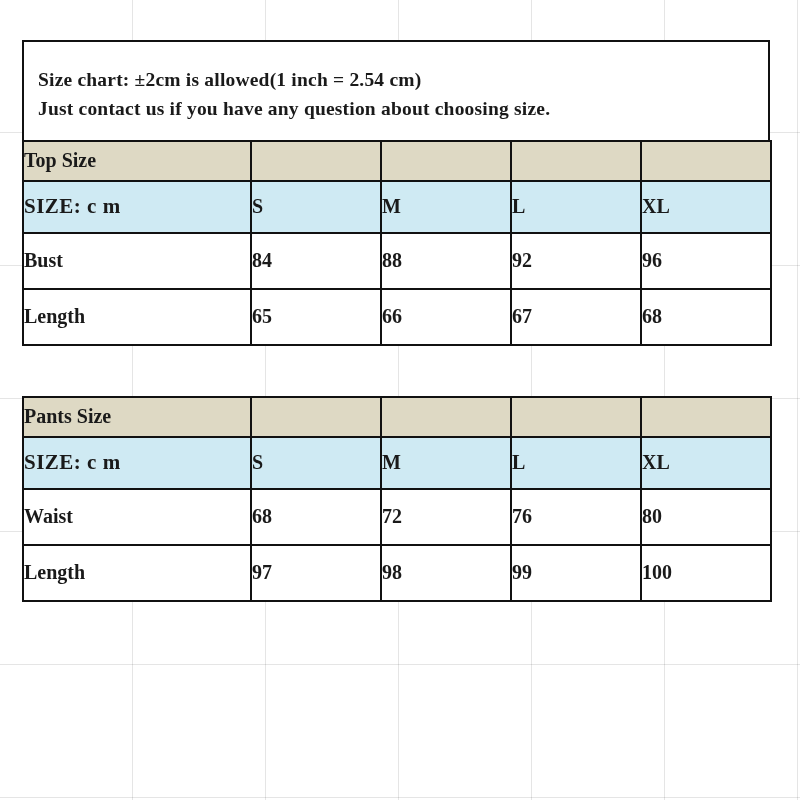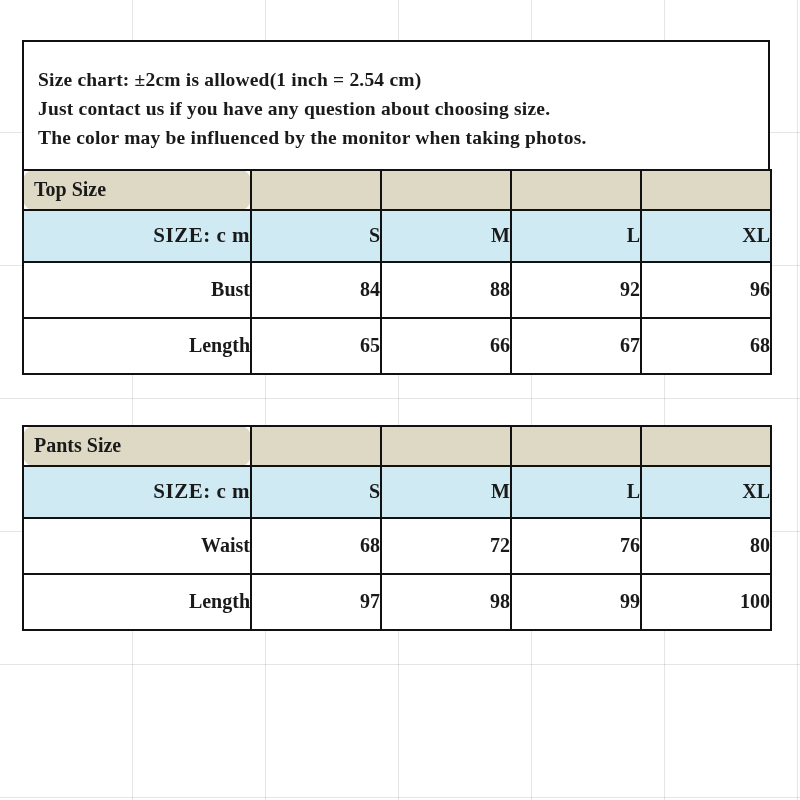--- a/index.html
+++ b/index.html
@@ -110,7 +110,6 @@
   <div class="notes">
     <div class="line">Size chart: ±2cm is allowed(1 inch = 2.54 cm)</div>
     <div class="line">Just contact us if you have any question about choosing size.</div>
-    <div class="line">The color may be influenced by the monitor when taking photos.</div>
   </div>
 
   <table class="size-table">

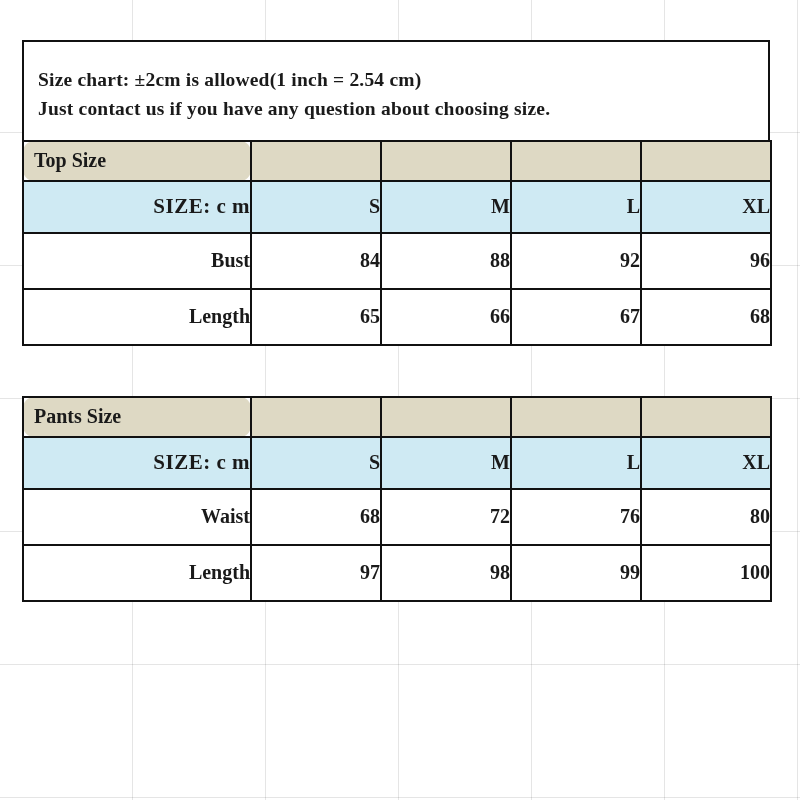--- a/index.html
+++ b/index.html
@@ -81,8 +81,7 @@
   }
   tr.title-row td.title-cell {
     text-align: left;
-    padding-left: 10px;
-    border-radius: 11px;
+    padding-left: 0;
   }
   tr.head-row td {
     background: #cfeaf3;

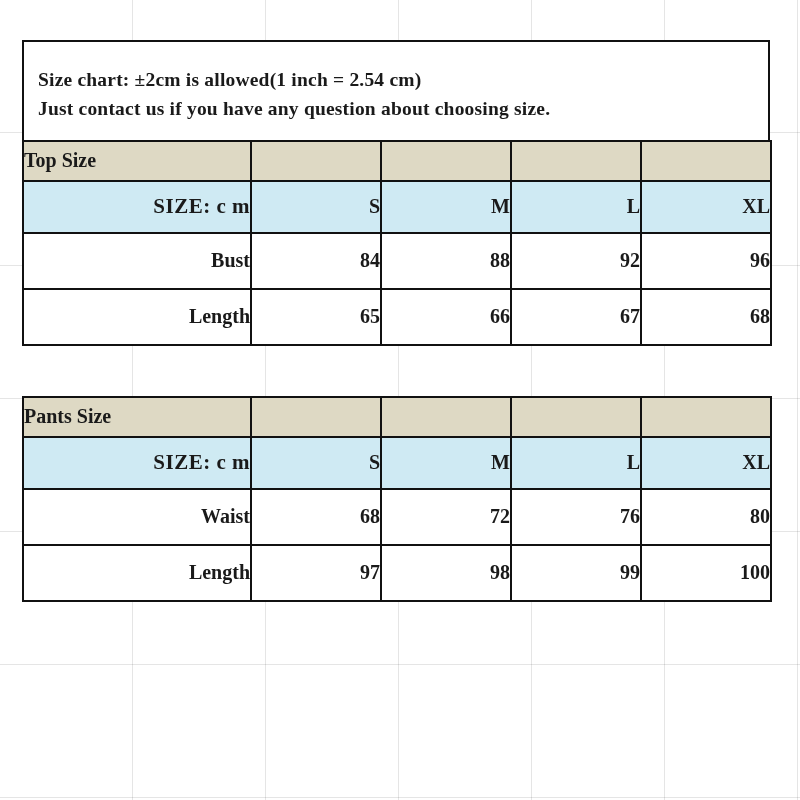--- a/index.html
+++ b/index.html
@@ -62,7 +62,7 @@
   table.size-table td {
     border: 2px solid #111;
     height: 54px;
-    text-align: right;
+    text-align: left;
     font-size: 20px;
     font-weight: bold;
     padding: 0;

